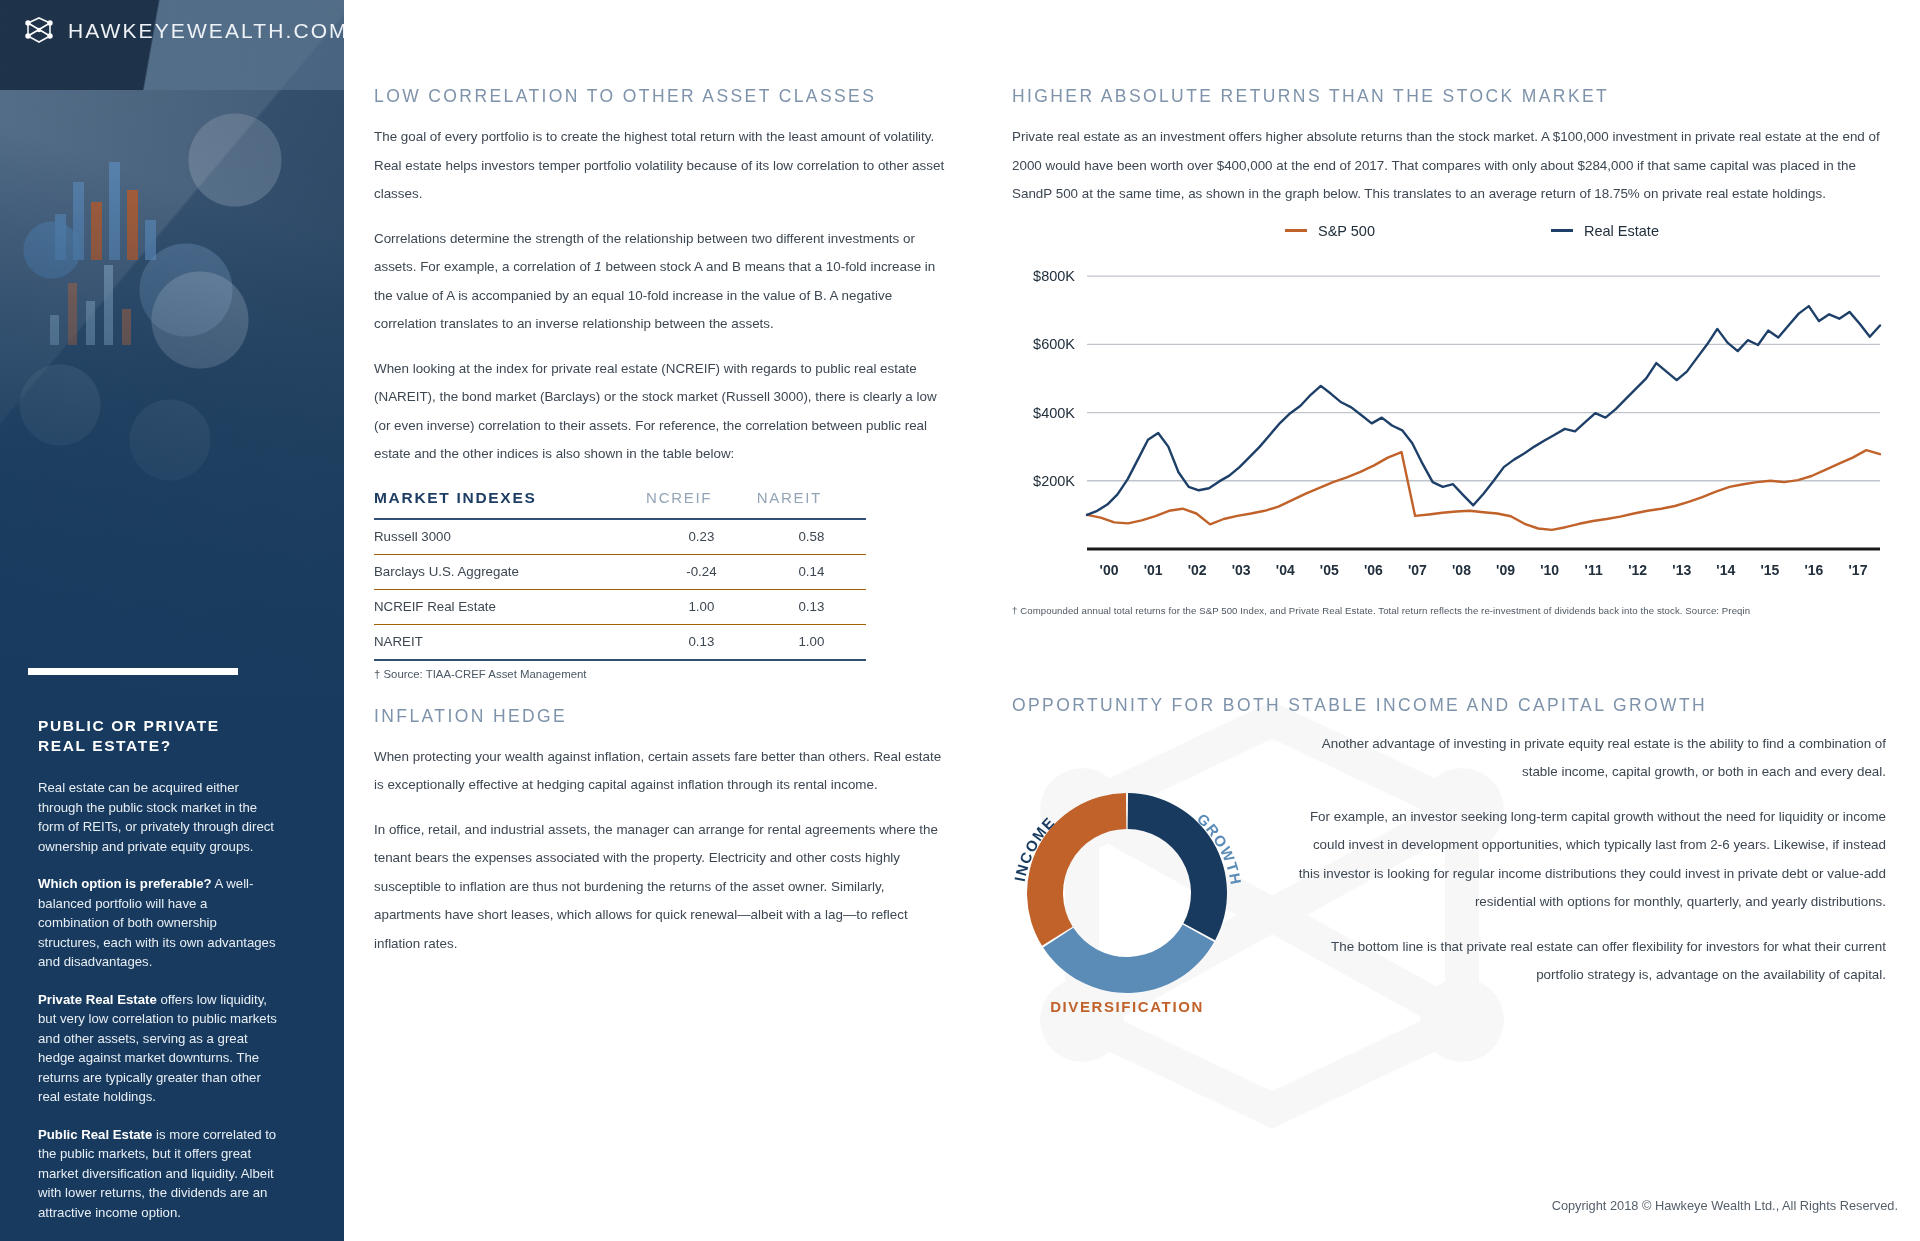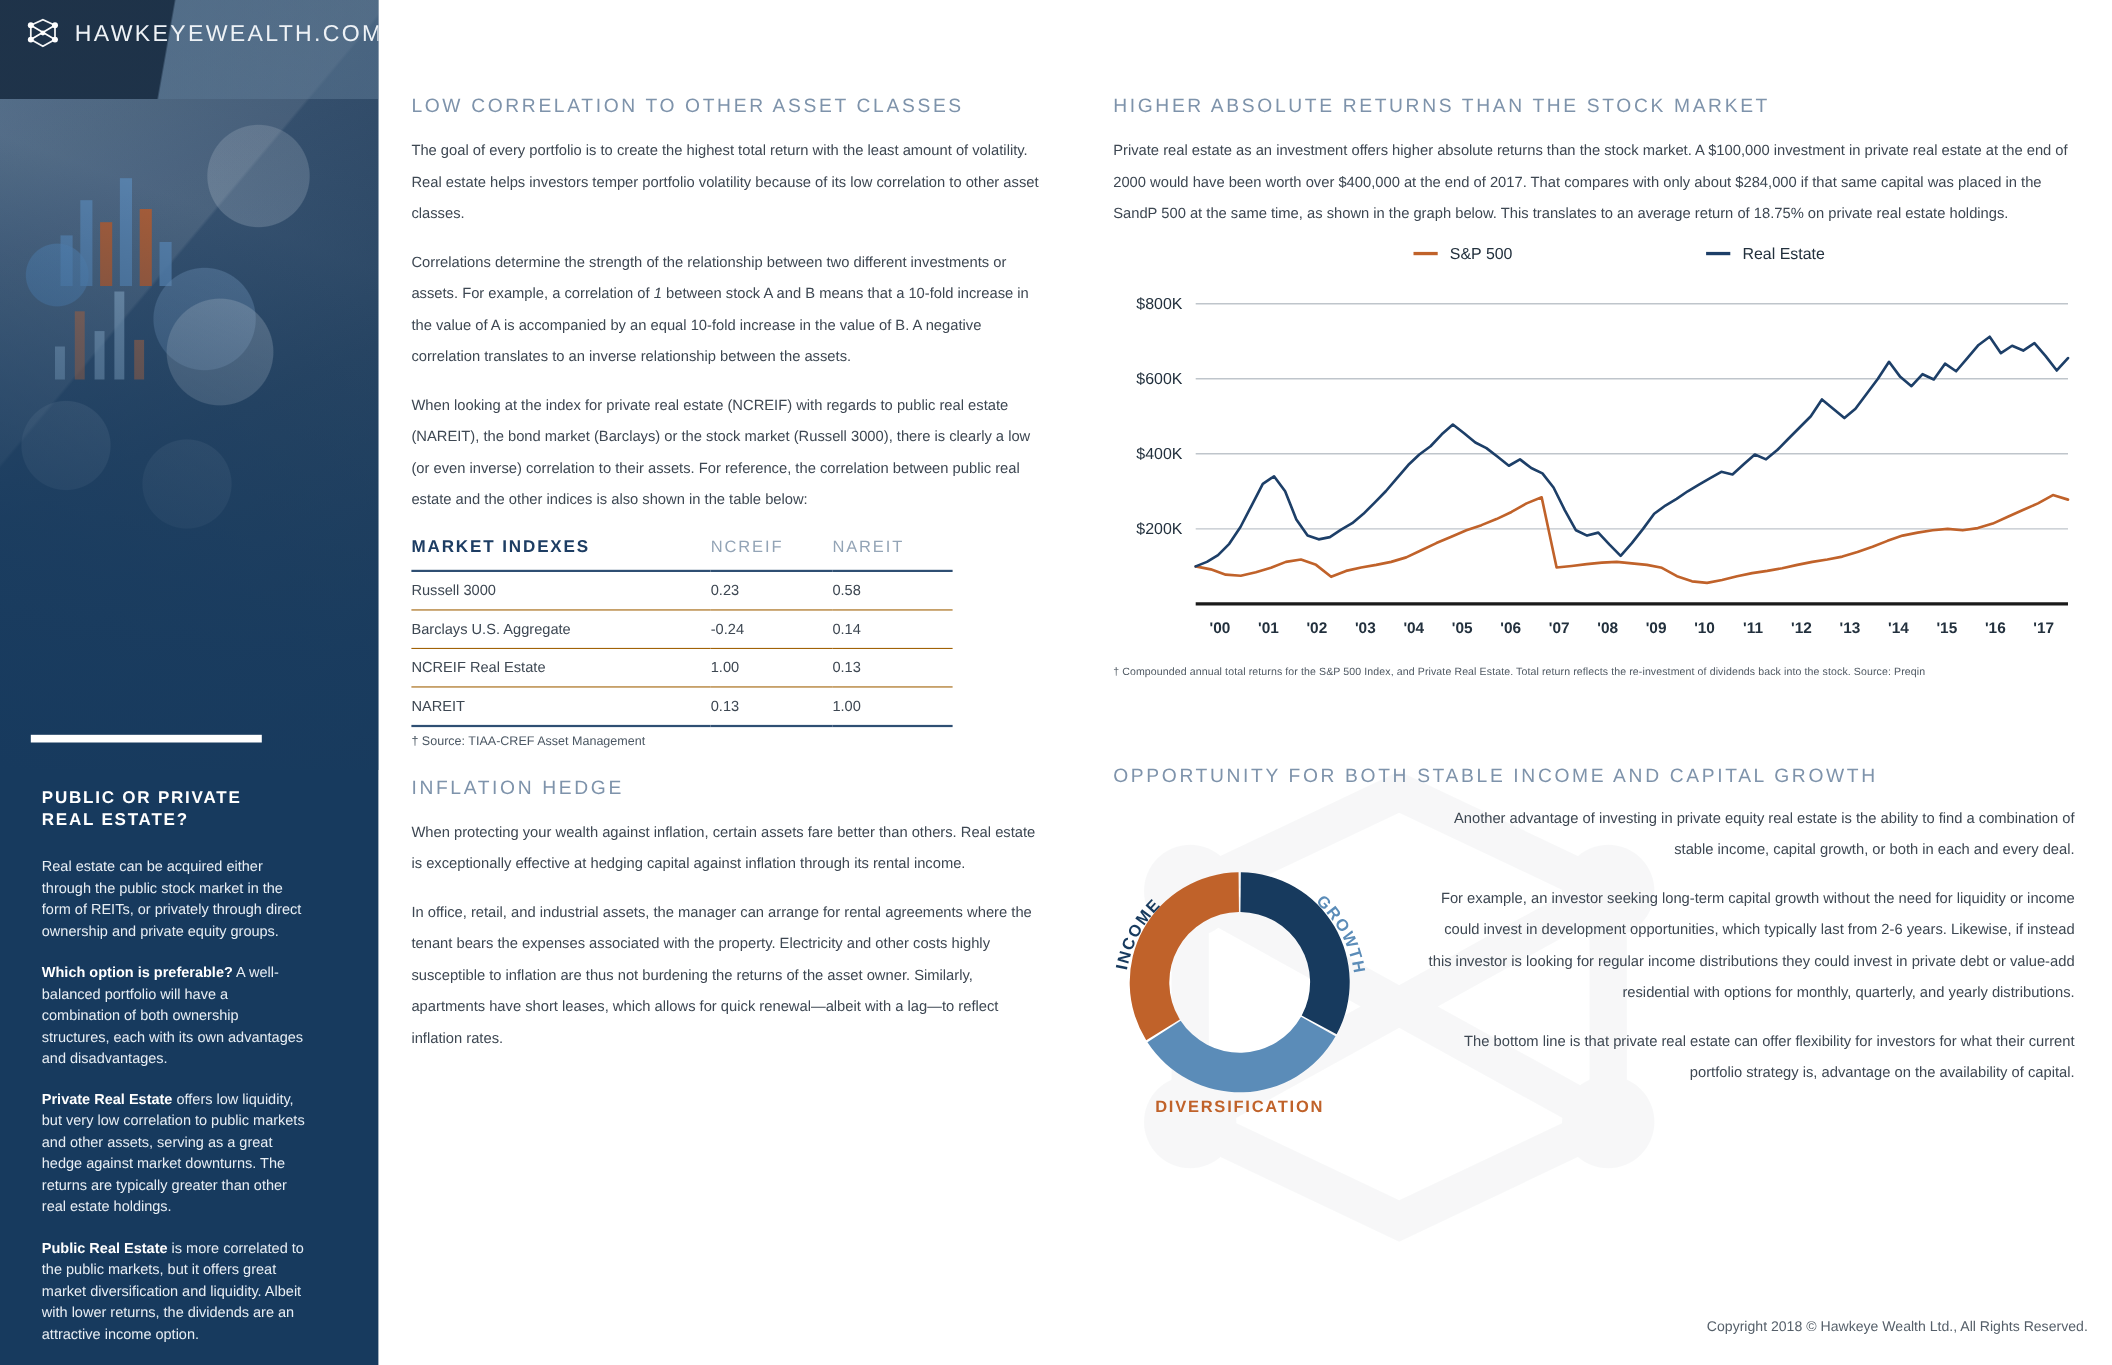--- a/index.html
+++ b/index.html
@@ -92,7 +92,7 @@
   .tbl th.h-num{ color:#93a4b6; font-size:15px; letter-spacing:1.7px; font-weight:300; text-align:left; }
   .tbl thead tr{ border-bottom:2.5px solid #2f4f73; }
   .tbl td{ color:#3d4752; font-size:13.3px; padding:9.5px 0; }
-  .tbl td.num{ text-align:left; }
+  .tbl td.num{ text-align:center; }
   .tbl tbody tr{ border-bottom:1px solid #a16207; }
   .tbl tbody tr:last-child{ border-bottom:2.5px solid #2f4f73; }
   .tbl-source{ color:#4b5763; font-size:11.4px; margin-top:7px; }

